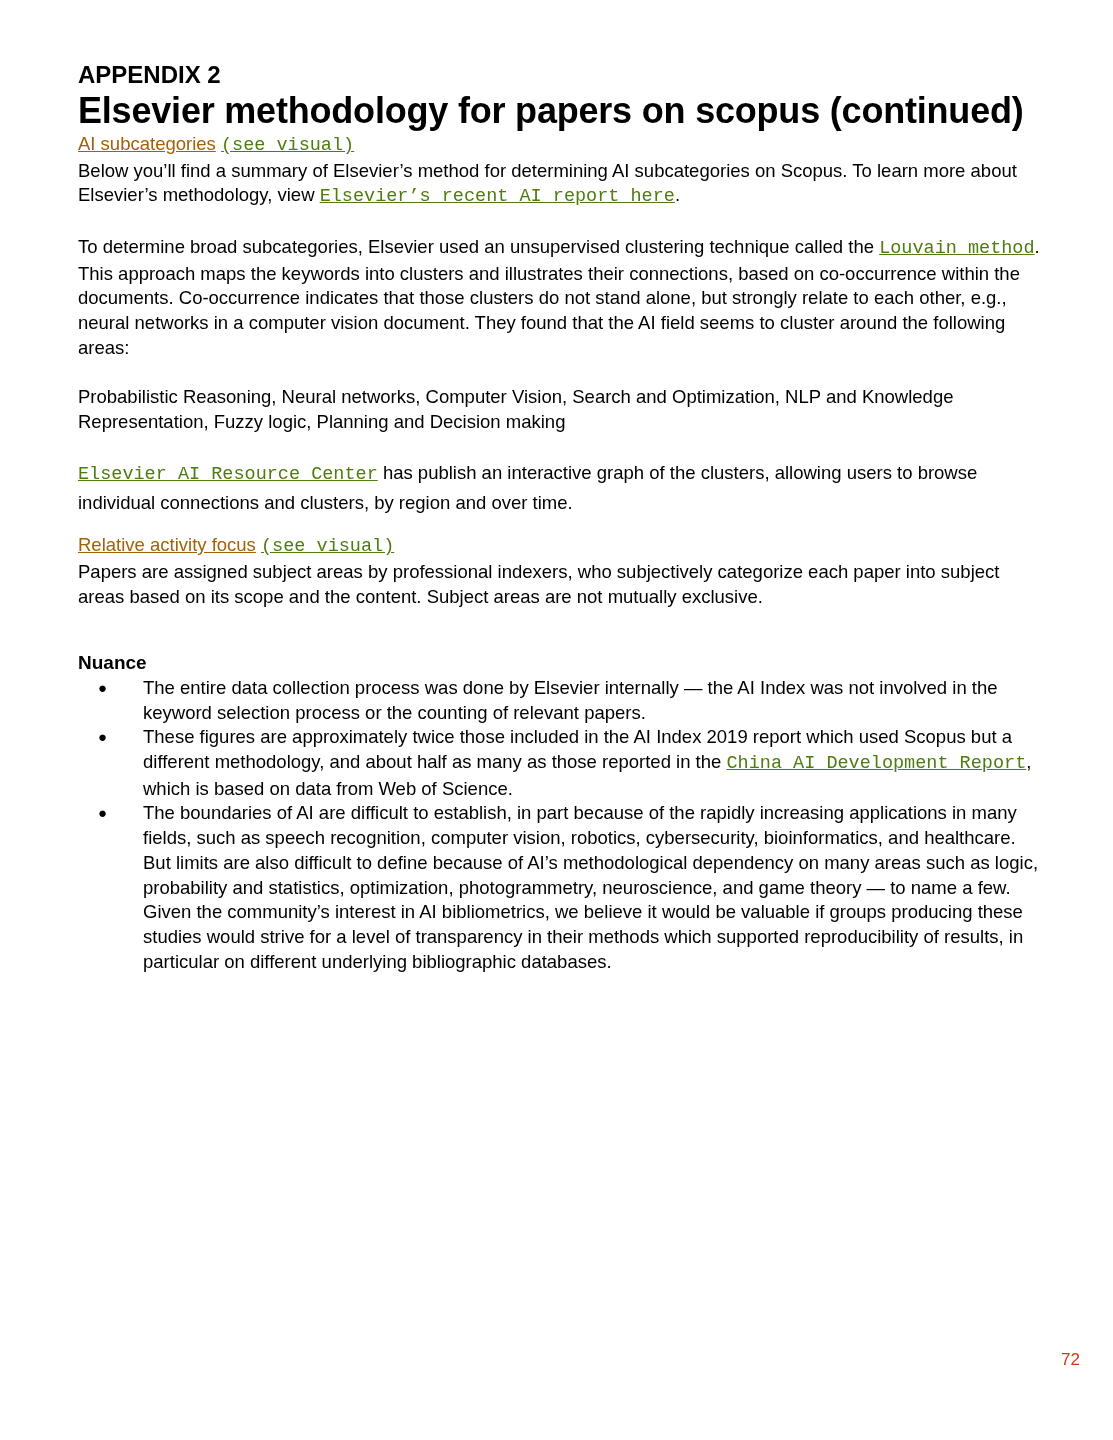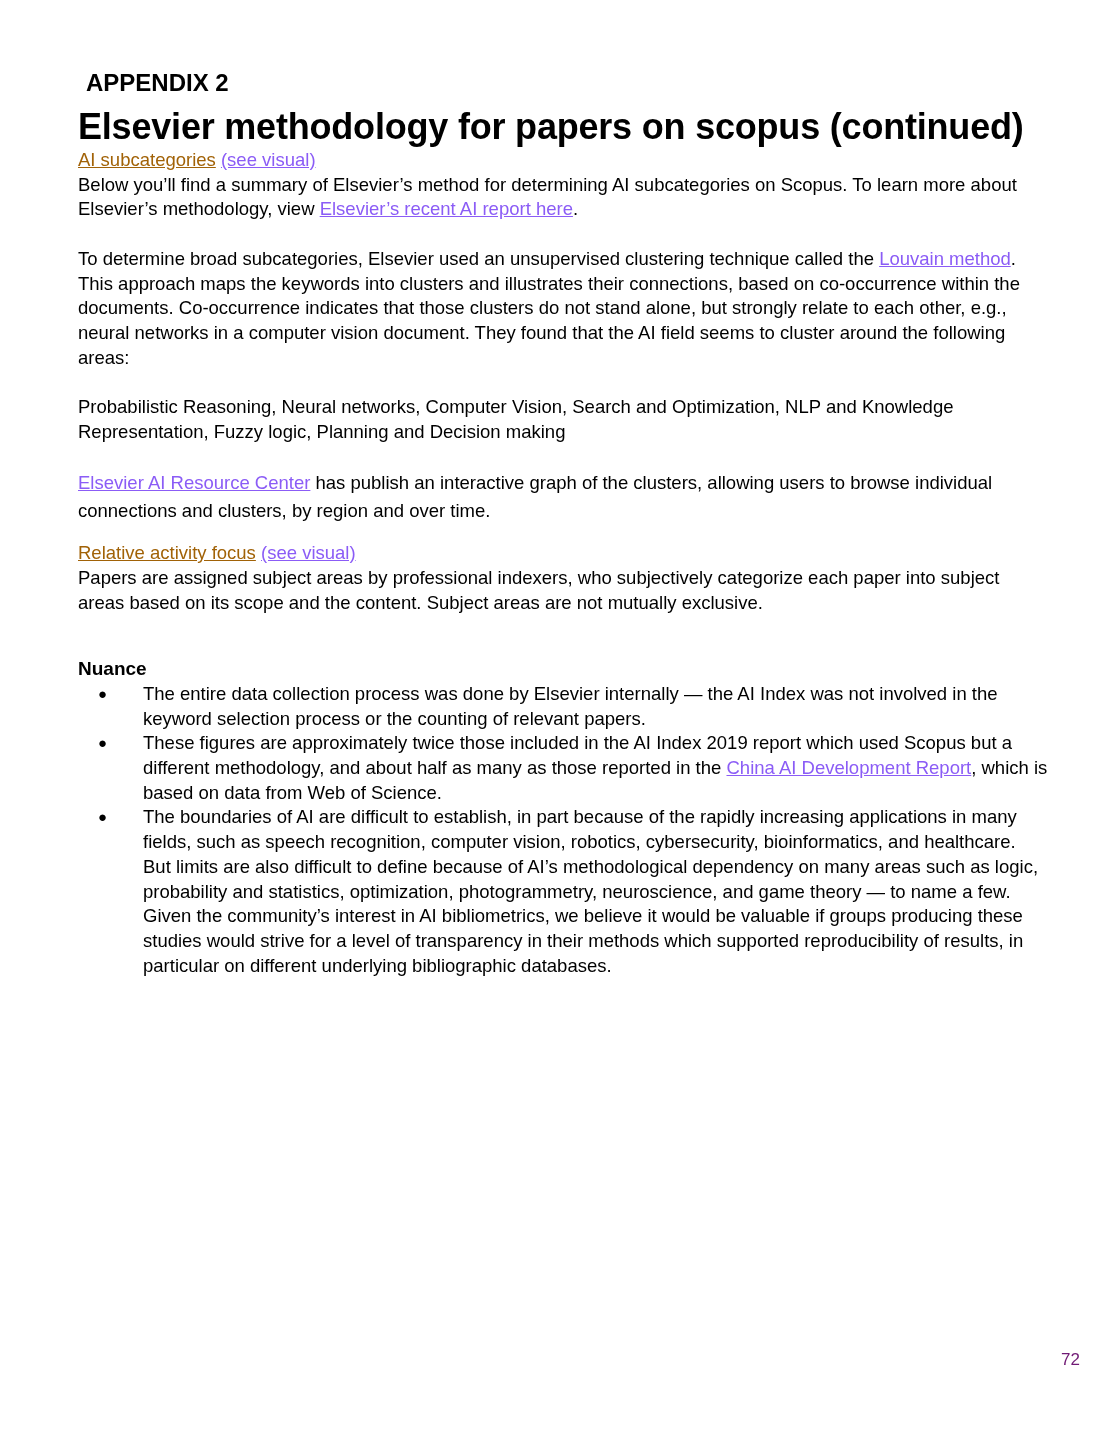--- a/index.html
+++ b/index.html
@@ -26,7 +26,7 @@
       font-weight: bold;
       font-size: 24px;
       line-height: 30px;
-      margin: 8px;
+      margin: 0;
     }
     .title {
       font-family: "Liberation Sans", sans-serif;

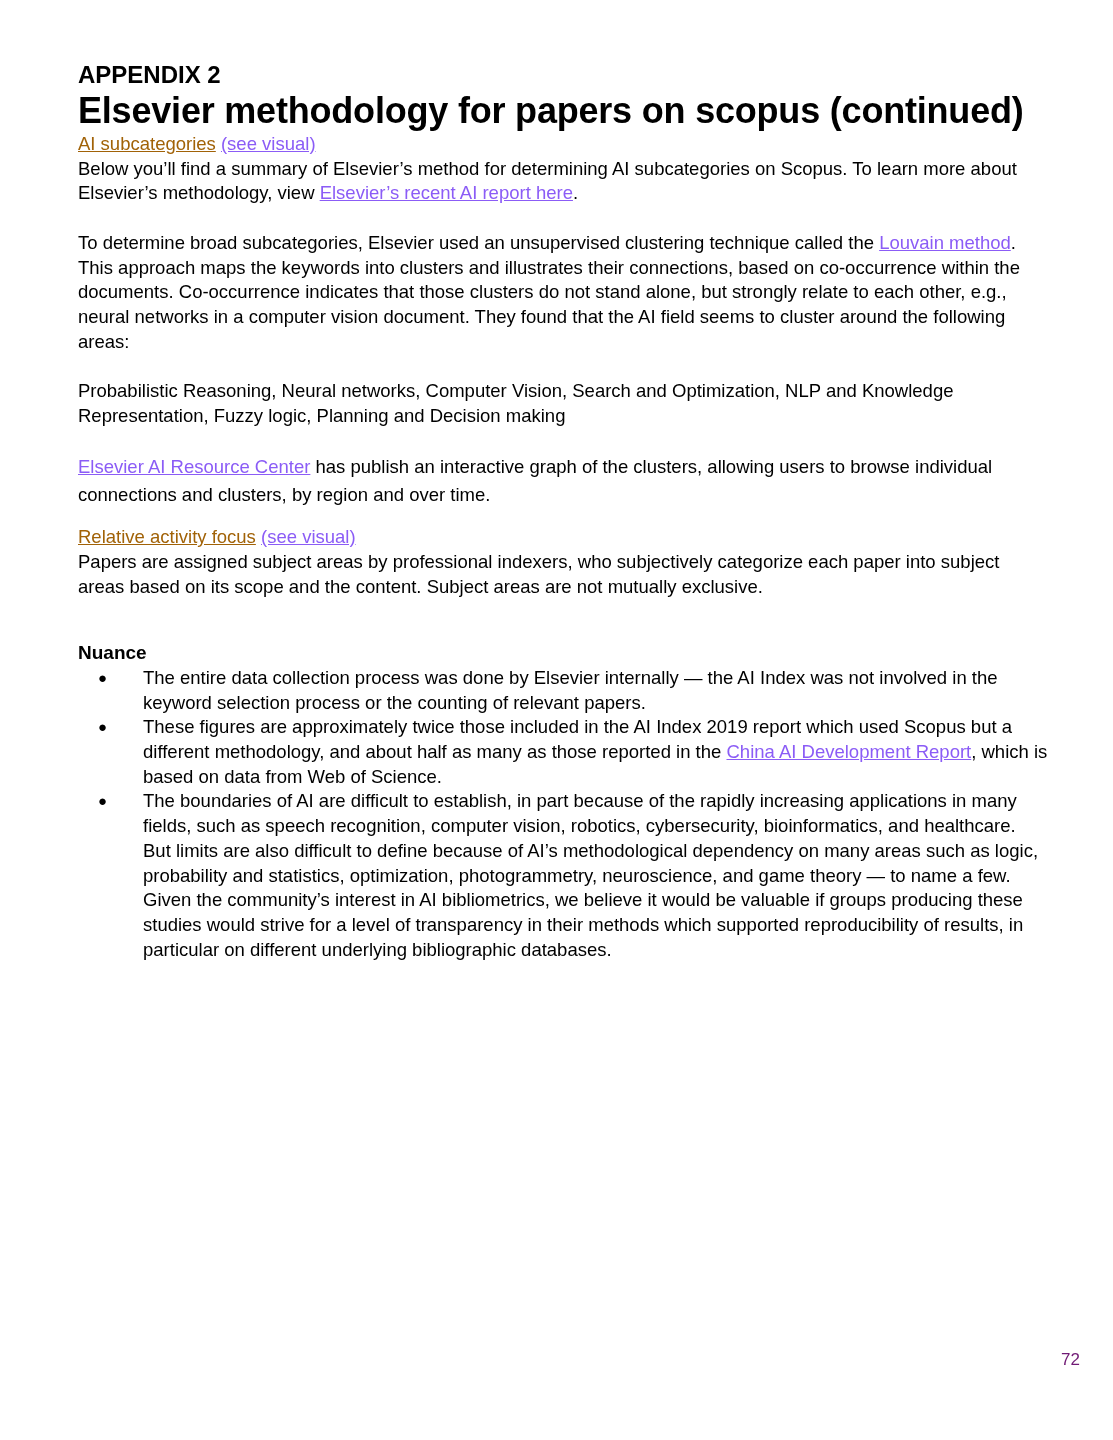--- a/index.html
+++ b/index.html
@@ -50,9 +50,10 @@
       color: #a16207;
     }
     a.link {
-      color: #8b5cf6;
+      color: #4d7c0f;
       text-decoration: underline;
       cursor: pointer;
+      font-family: Liberation Mono, monospace;
     }
     .nuance-title {
       font-weight: bold;

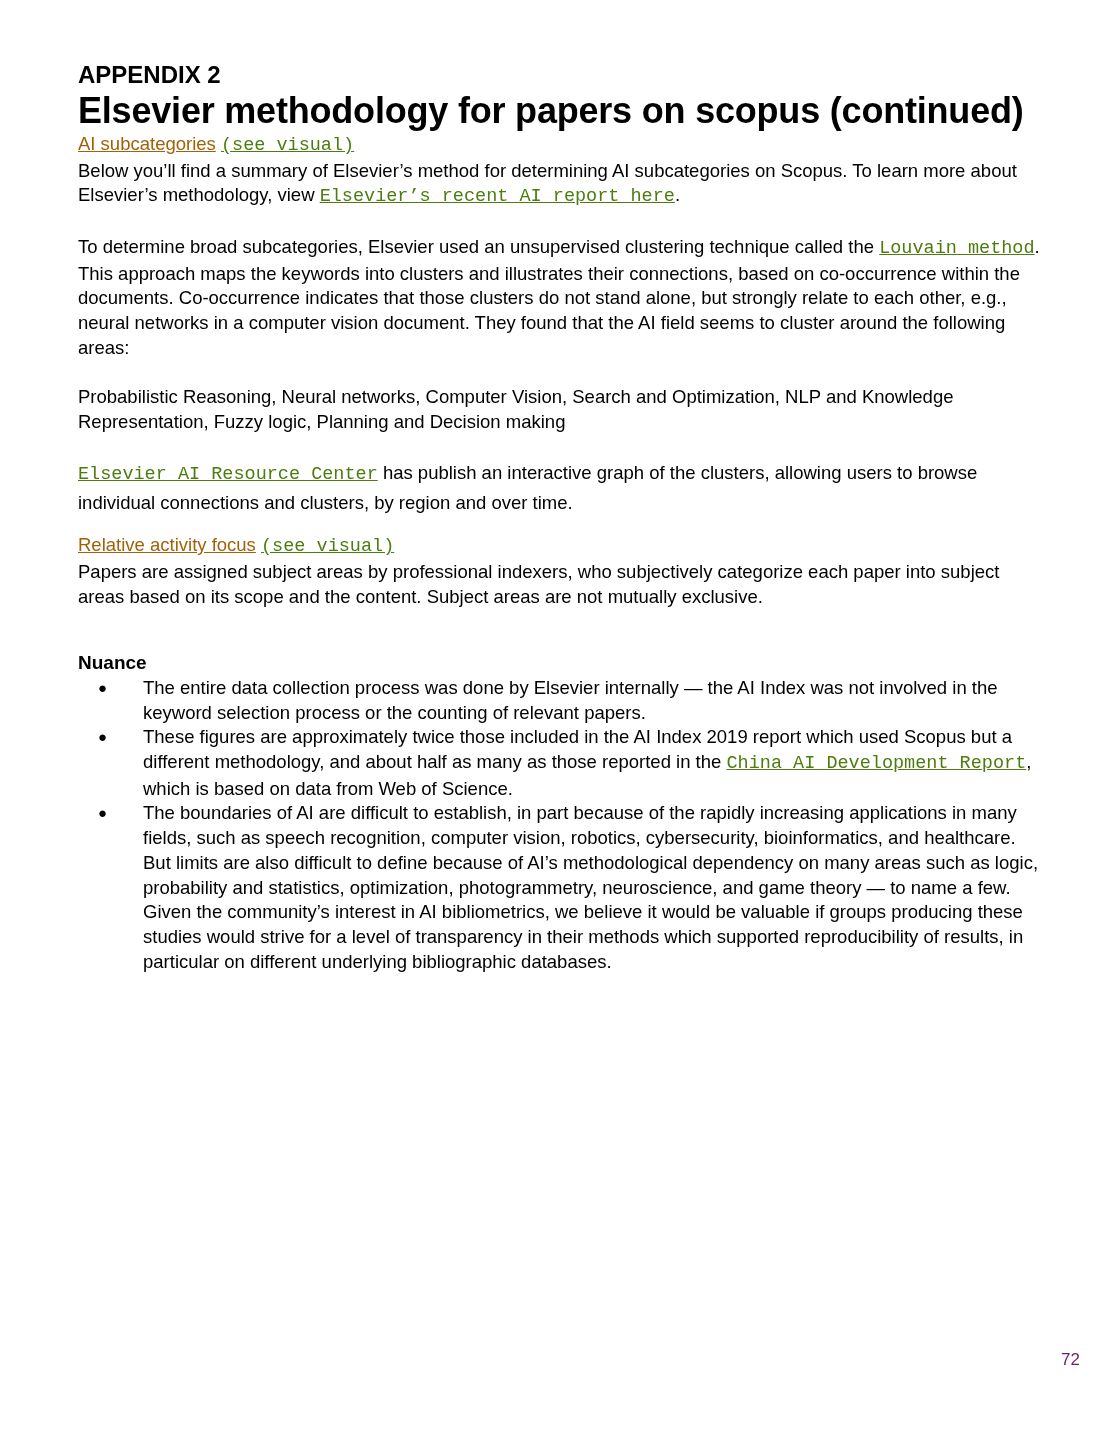--- a/index.html
+++ b/index.html
@@ -83,7 +83,7 @@
       right: 33px;
       top: 1350px;
       font-size: 17px;
-      color: #701a75;
+      color: #c2410c;
     }
     .line-tall { line-height: 28px; }
   </style>

